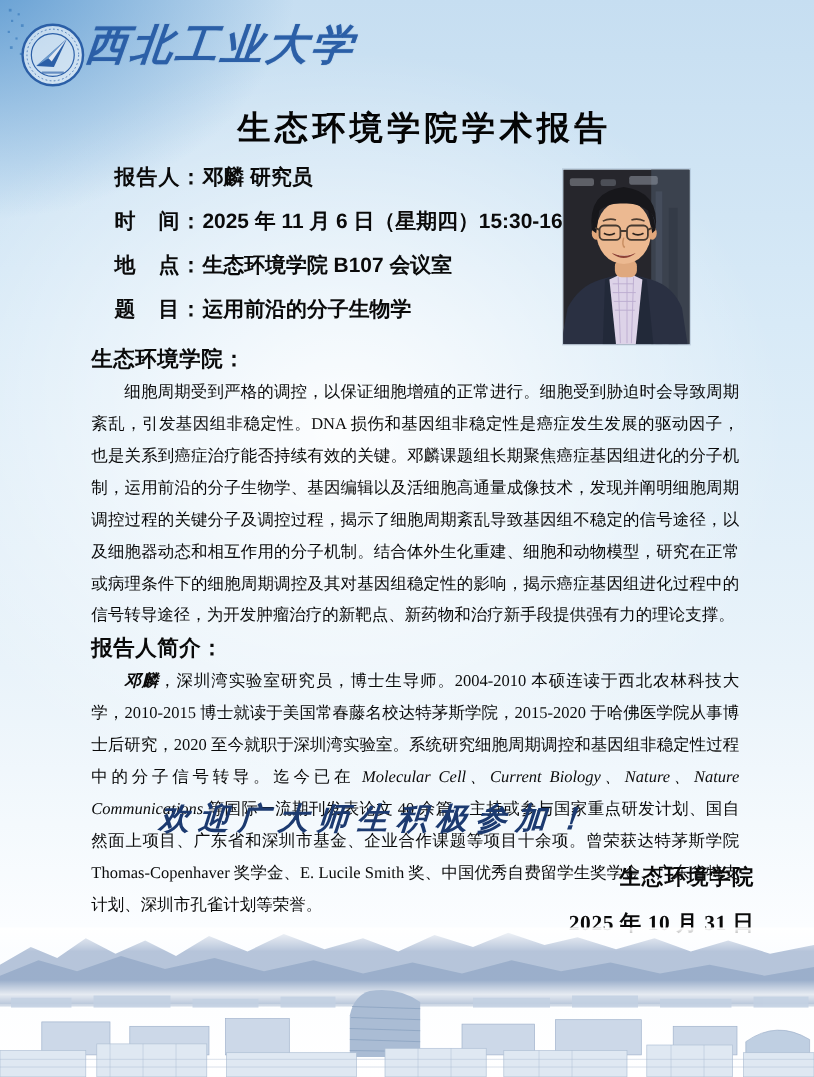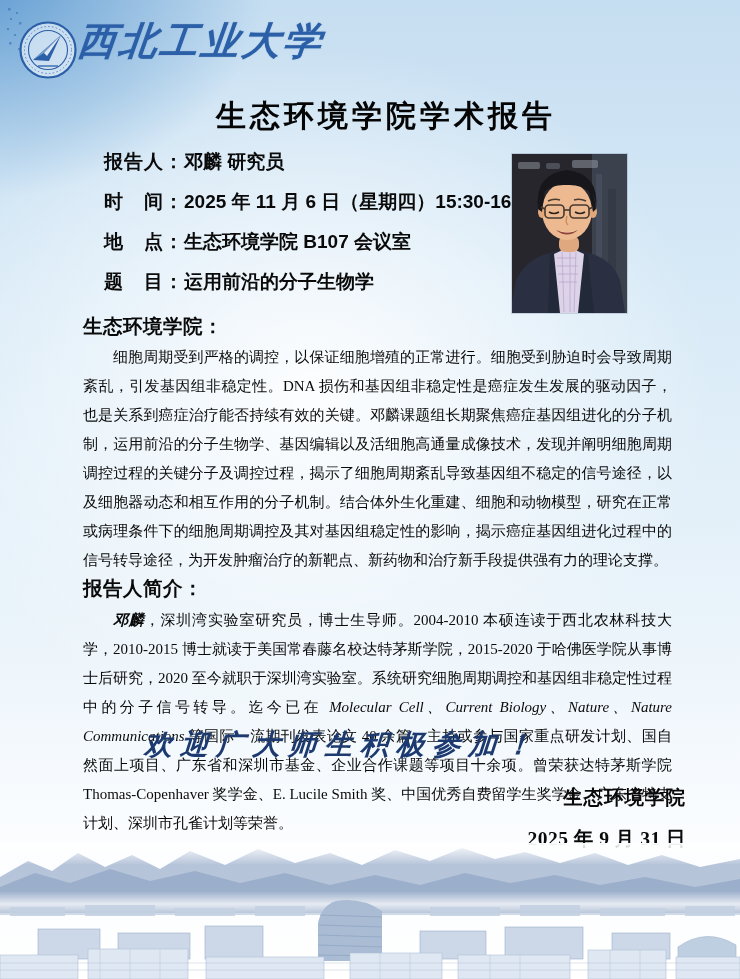--- a/index.html
+++ b/index.html
@@ -183,7 +183,7 @@
 
   <div class="footer">
     <div class="org">生态环境学院</div>
-    <div class="date">2025 年 9 月 31 日</div>
+    <div class="date">2025 年 10 月 31 日</div>
   </div>
 
   <svg class="panorama" viewBox="0 0 740 136" preserveAspectRatio="none" aria-hidden="true">

